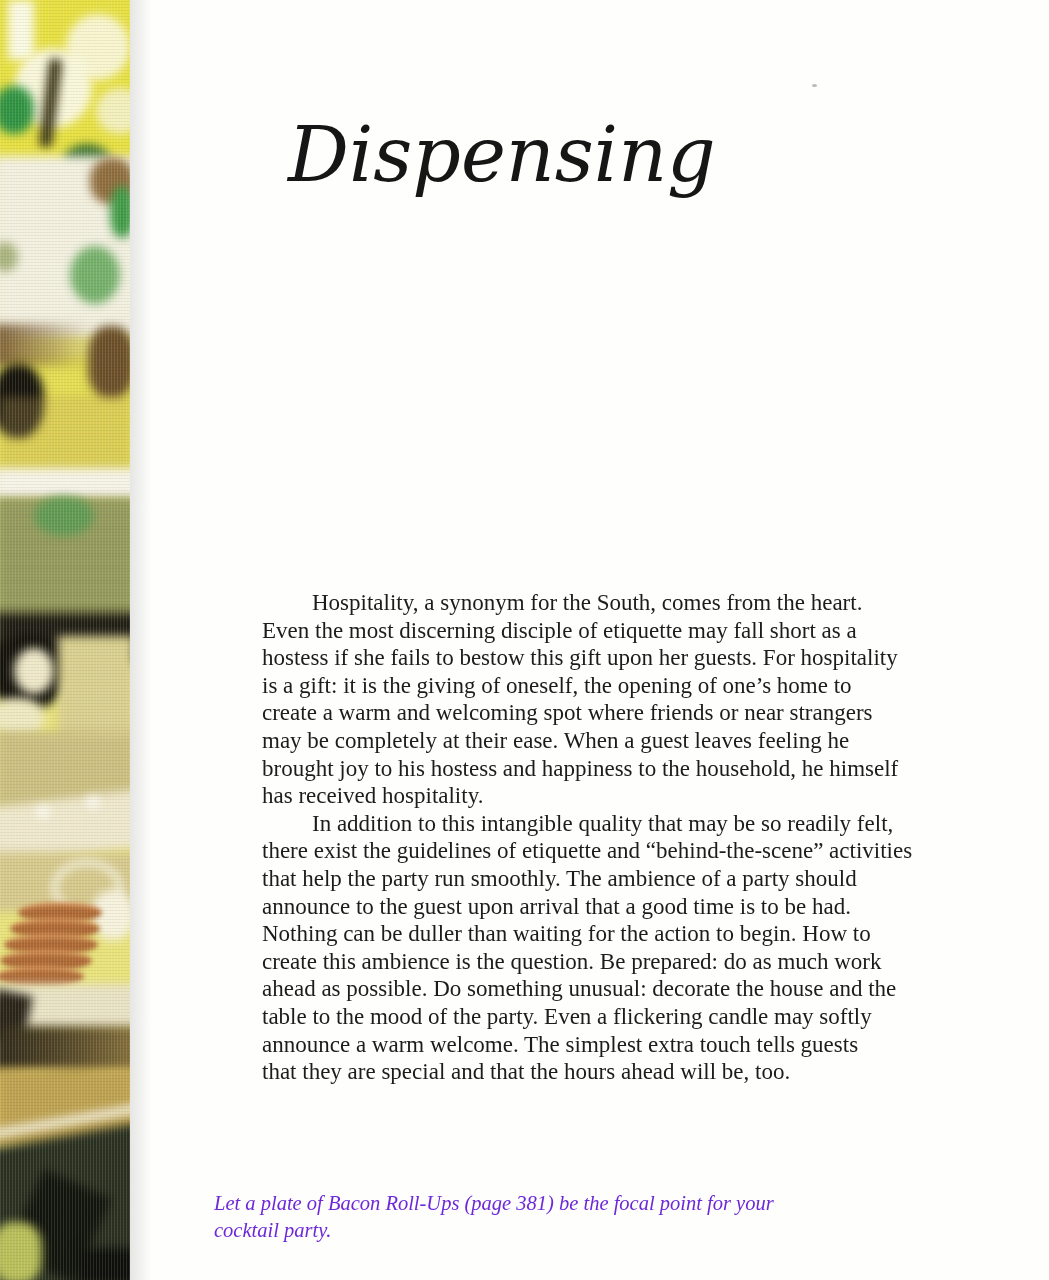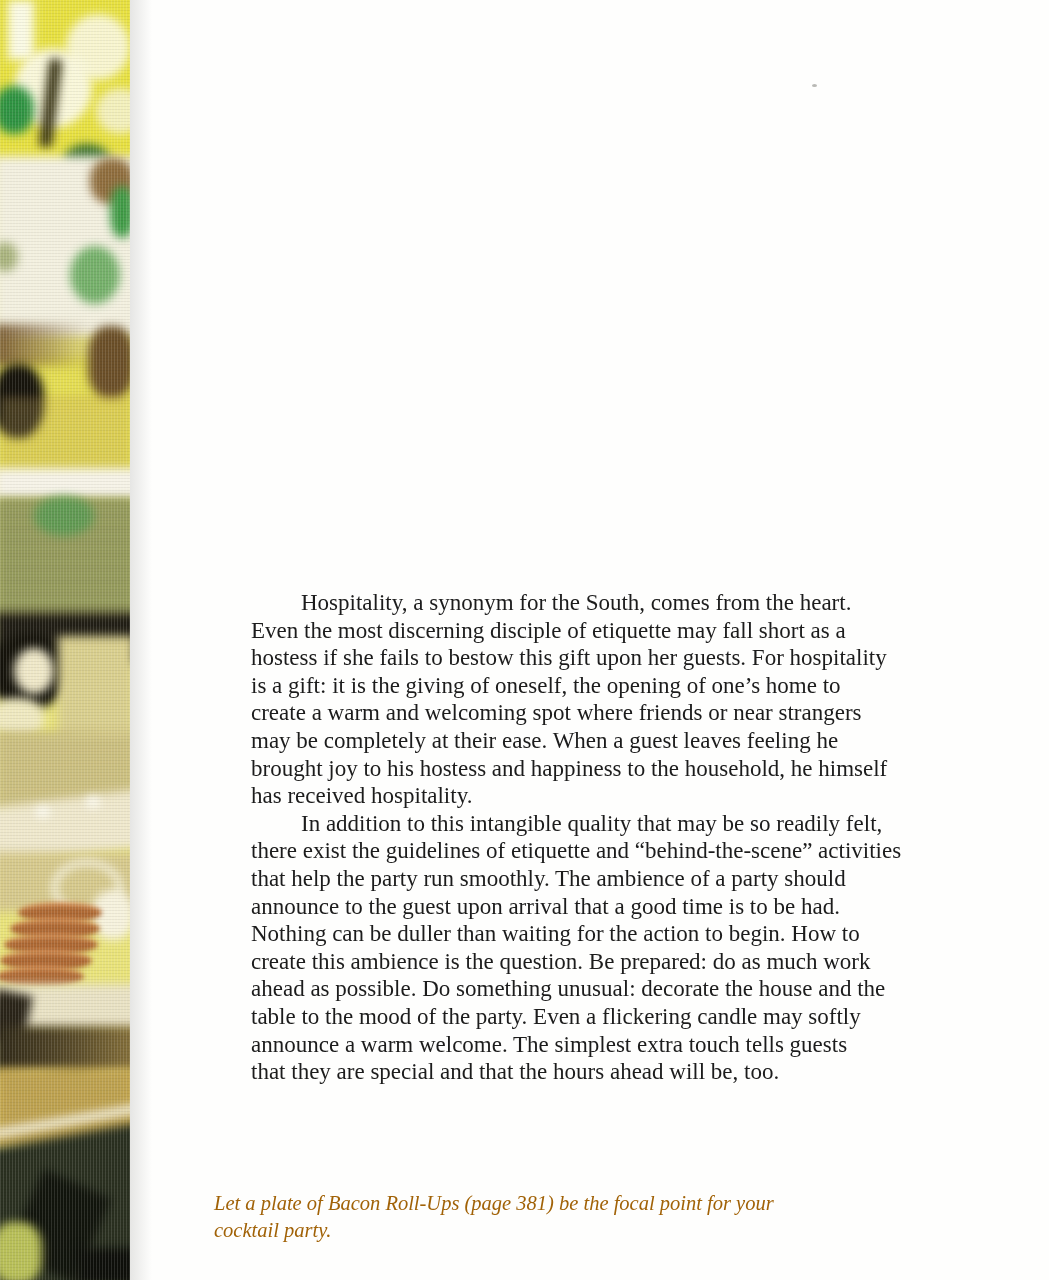--- a/index.html
+++ b/index.html
@@ -162,6 +162,7 @@
   <div class="scan-shadow"></div>
 
   <div class="chapter-title">
+    <div>Dispensing</div>
   </div>
 
   <div class="body-text">

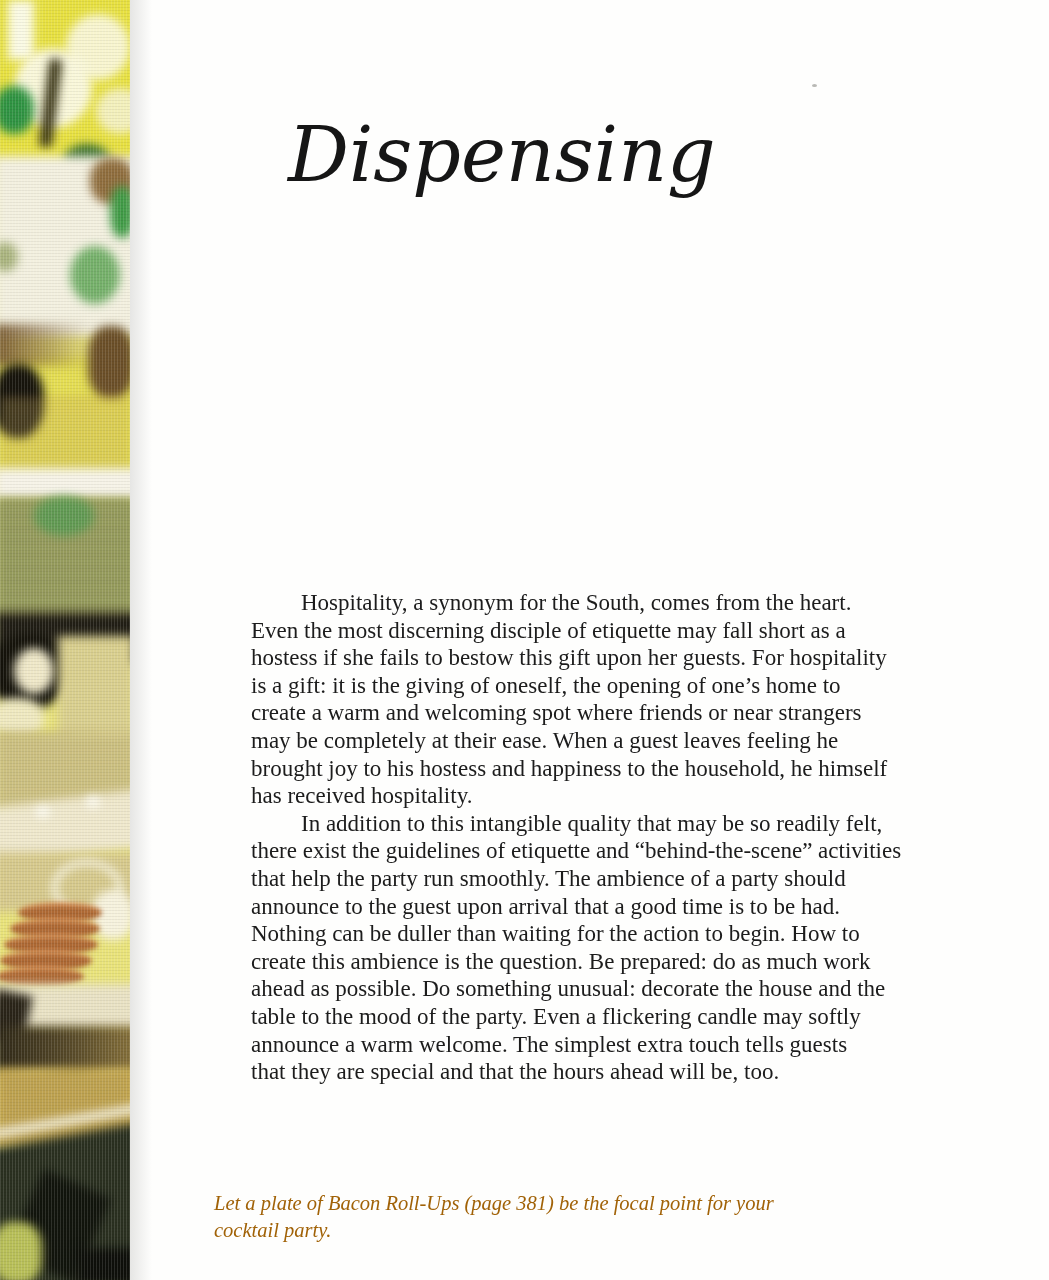--- a/index.html
+++ b/index.html
@@ -84,7 +84,7 @@
   .chapter-title div{white-space:nowrap;}
 
   .body-text{
-    position:absolute;left:251px;top:589px;width:718px;
+    position:absolute;left:262px;top:589px;width:718px;
     font-size:23px;line-height:27.6px;color:#1c1c1c;
   }
   .body-text p{

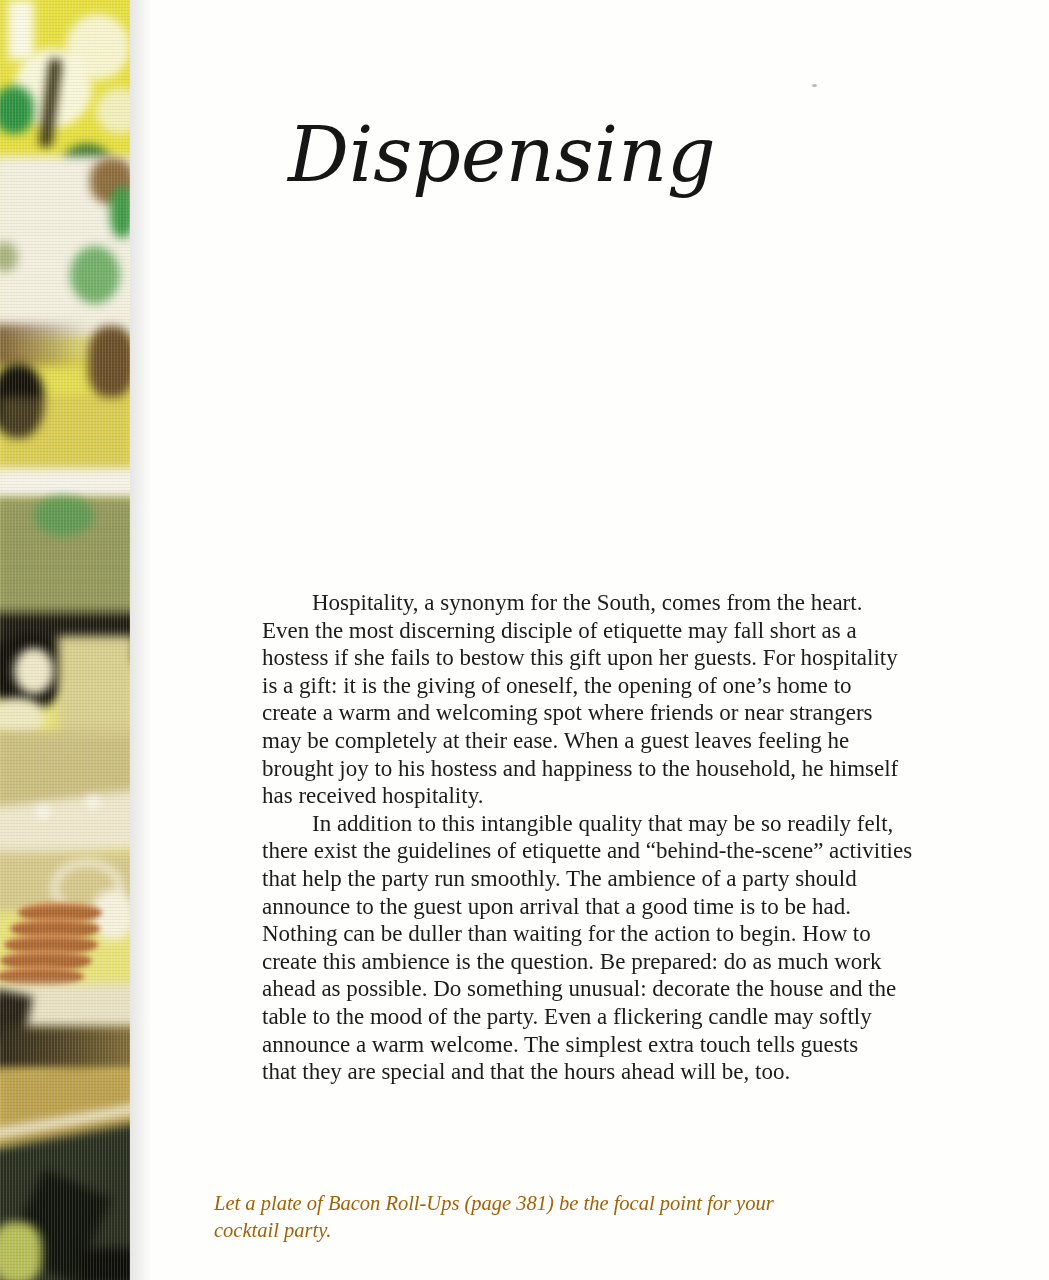--- a/index.html
+++ b/index.html
@@ -93,7 +93,7 @@
 
   .caption{
     position:absolute;left:214px;top:1190px;width:640px;
-    font-style:italic;font-size:20.5px;line-height:27px;color:#a16207;
+    font-style:italic;font-size:20.5px;line-height:27px;color:#6d28d9;
     white-space:pre-line;
   }
 

